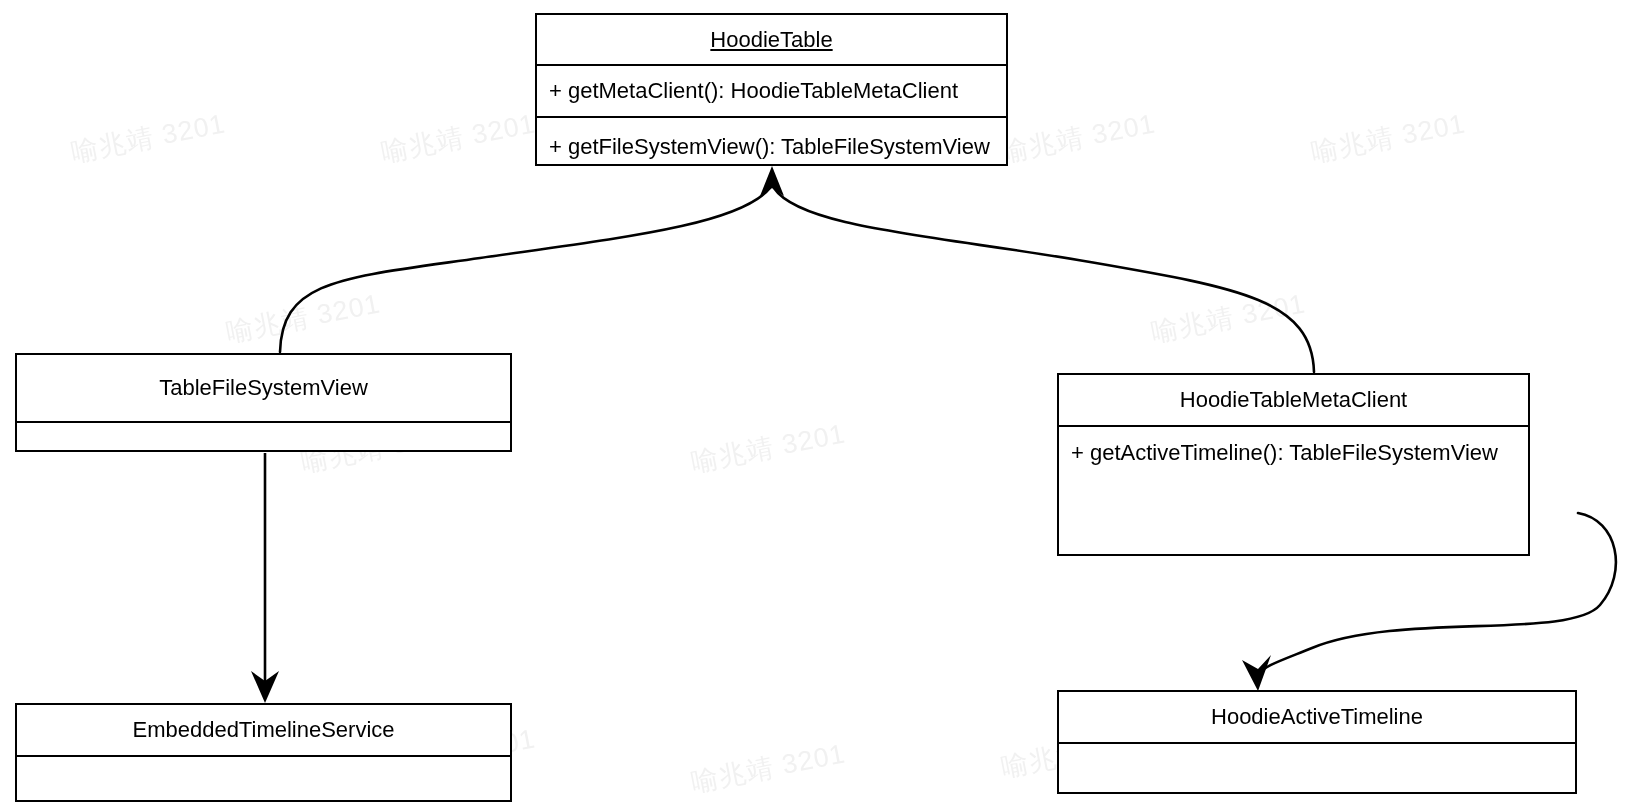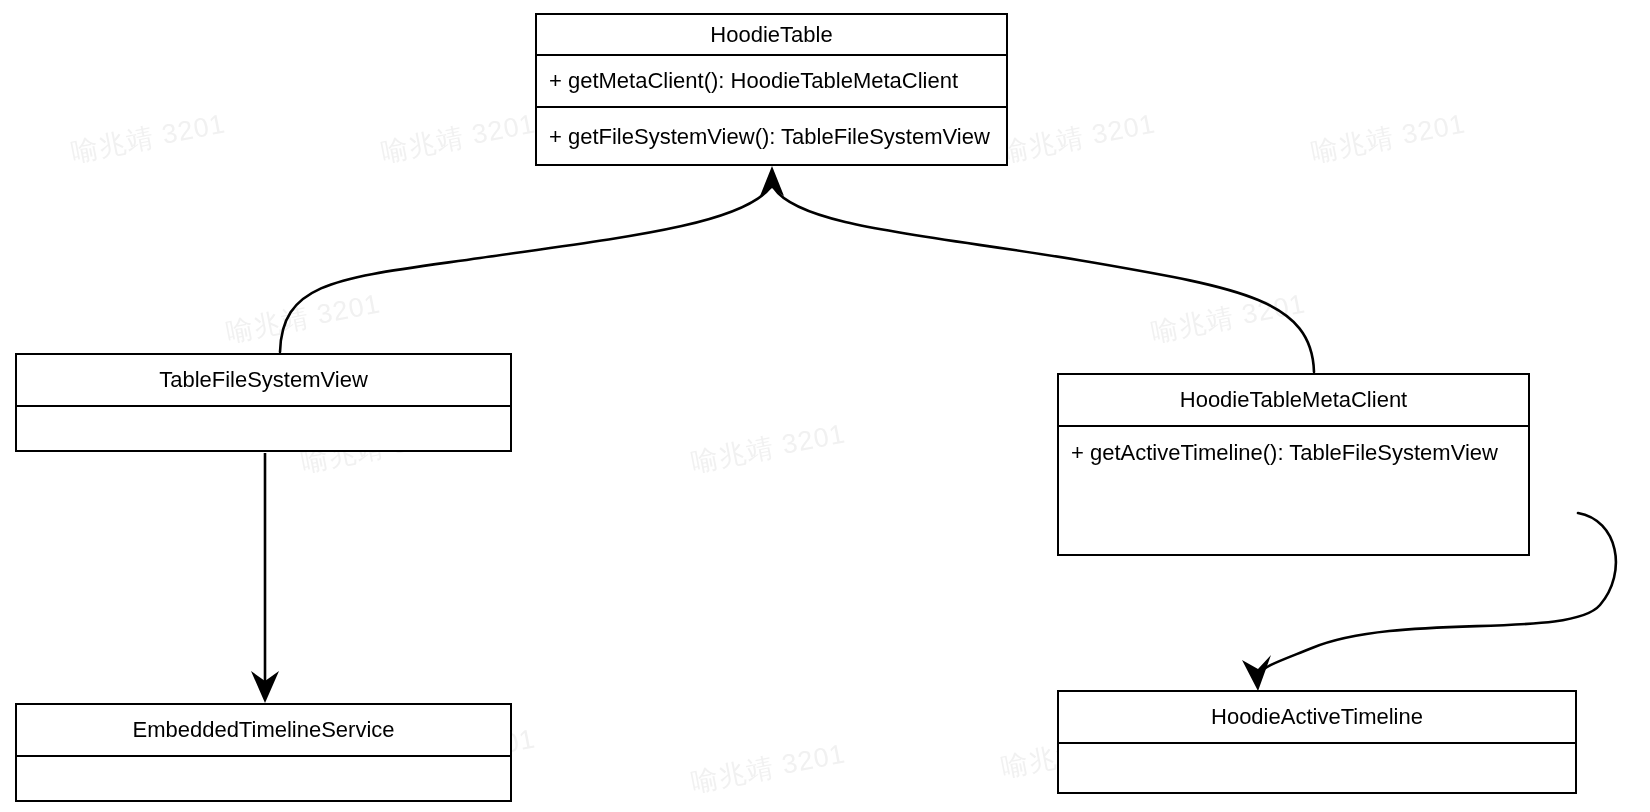--- a/index.html
+++ b/index.html
@@ -121,7 +121,7 @@
   </svg>
 
   <div class="uml-class" style="left:535px; top:13px; width:473px; height:153px;">
-    <div class="uml-header" style="height:41px;">HoodieTable</div>
+    <div class="uml-header" style="height:51px;text-decoration:underline;">HoodieTable</div>
     <div class="uml-compartment" style="height:50px;">+ getMetaClient(): HoodieTableMetaClient</div>
     <div class="uml-compartment" style="height:60px;">+ getFileSystemView(): TableFileSystemView</div>
   </div>

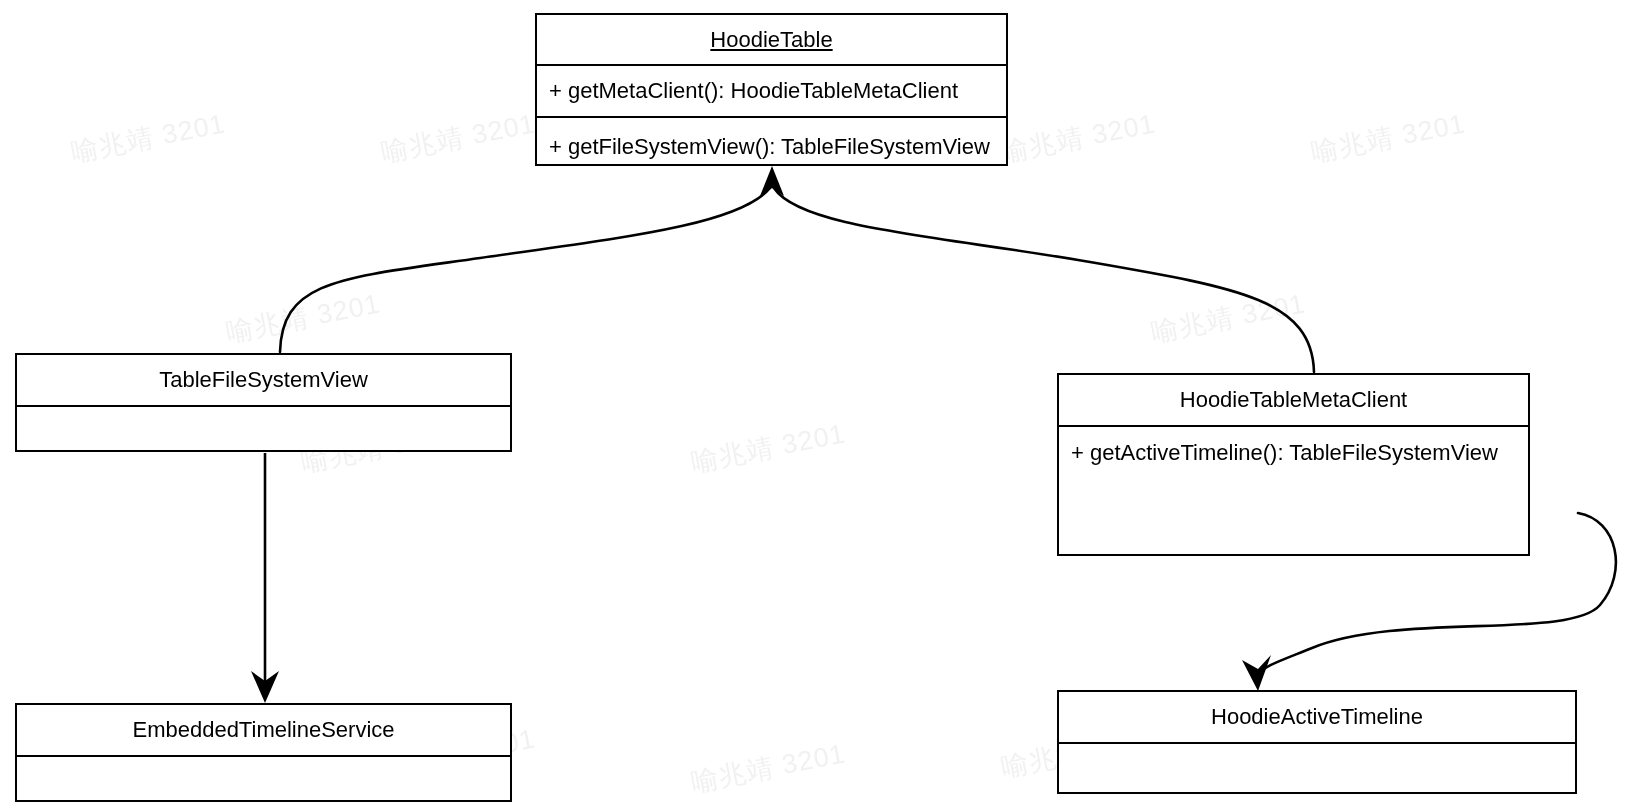--- a/index.html
+++ b/index.html
@@ -127,7 +127,7 @@
   </div>
 
   <div class="uml-class" style="left:15px; top:353px; width:497px; height:99px;">
-    <div class="uml-header" style="height:52px;">TableFileSystemView</div>
+    <div class="uml-header" style="height:68px;">TableFileSystemView</div>
     <div class="uml-compartment empty" style="height:43px;"></div>
   </div>
 

